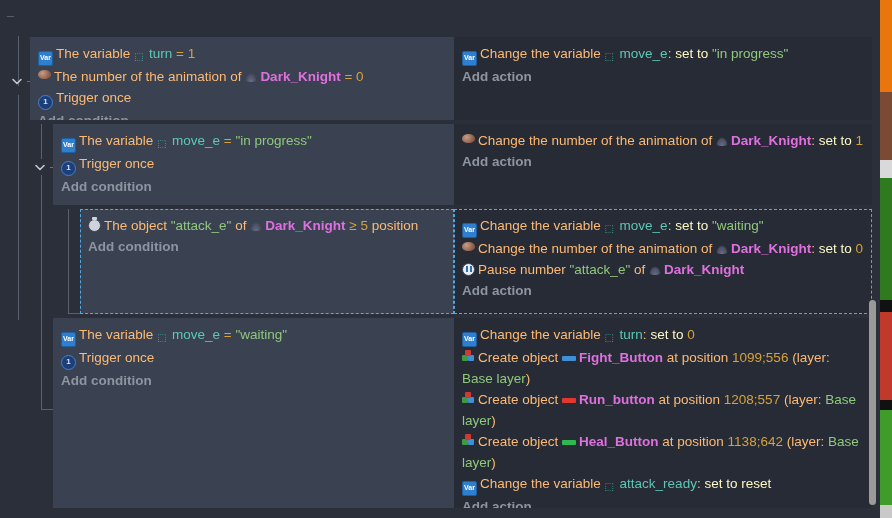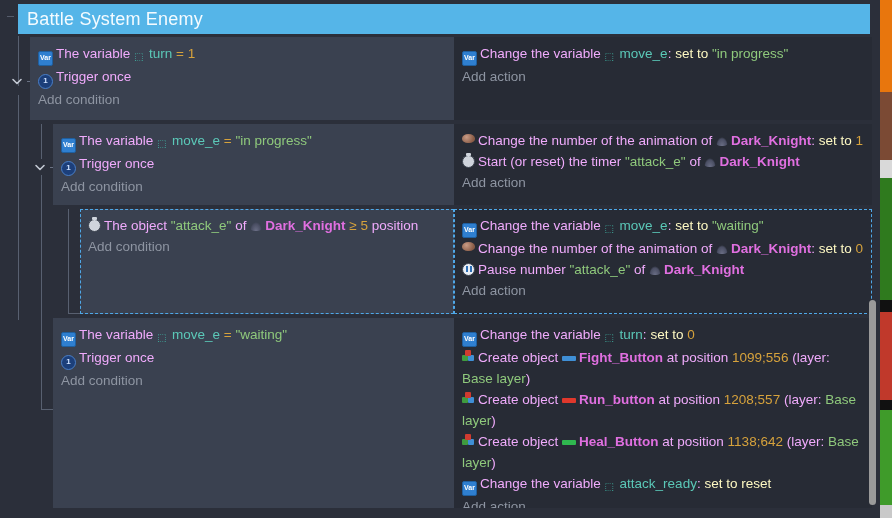--- a/index.html
+++ b/index.html
@@ -154,9 +154,6 @@
   <div class="editor">
 
     <div class="title-left-tick"></div>
-    <div class="title-bar">
-      <span class="title-text">Battle System Enemy</span>
-    </div>
 
     <div id="gutter">
         <div class="gline" style="left: 18px; top: 36px; width: 1px; height: 50px;"></div>

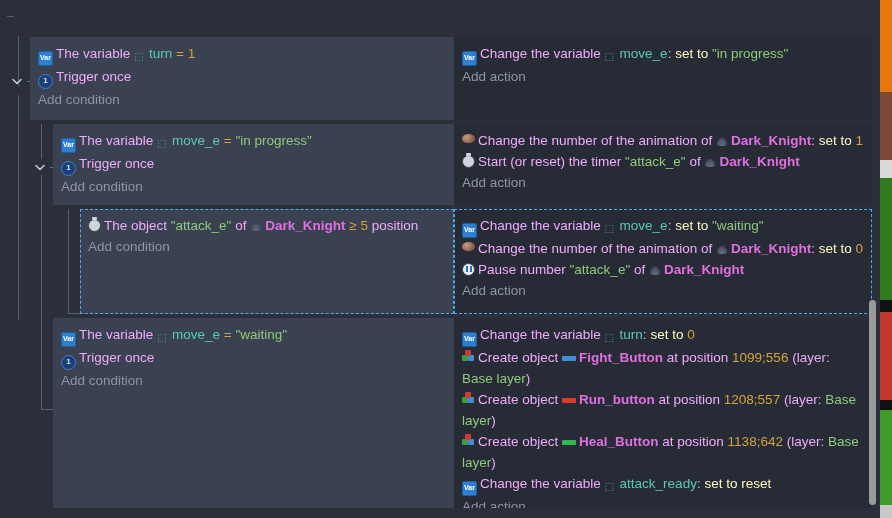--- a/index.html
+++ b/index.html
@@ -73,7 +73,7 @@
   .sel-cond{outline:1px dashed #4fa8e8;outline-offset:-1px;}
   .sel-acts{outline:1px dashed #4fa8e8;outline-offset:-1px;}
   
-  .t-plain{color:#f0abfc;}
+  .t-plain{color:#fdba74;}
   .t-obj{color:#e06fe0;font-weight:bold;}
   .t-var{color:#5bc8b8;}
   .t-str{color:#8fc97c;}

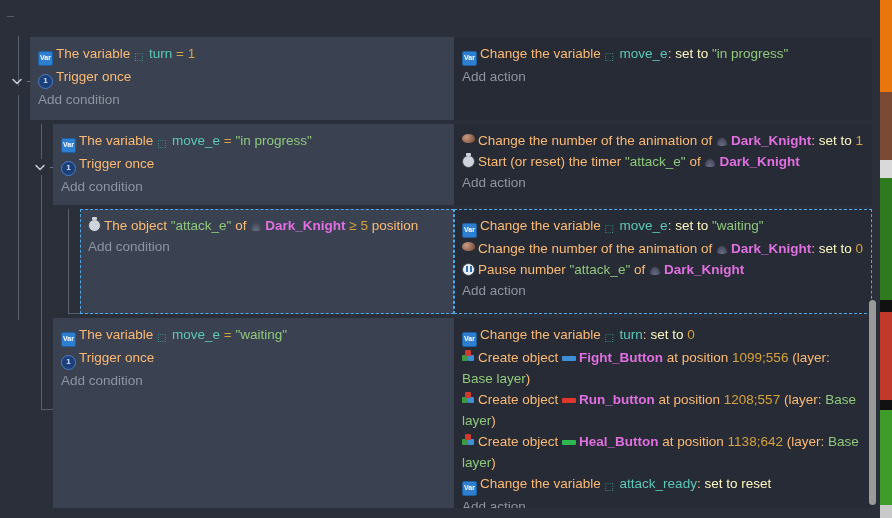--- a/index.html
+++ b/index.html
@@ -181,6 +181,7 @@
         <div class="event" style="left: 0px; top: 37px; position: absolute; width: 880px;">
           <div class="cond" style="position: absolute; left: 30px; top: 0px; width: 424px; height: 83px;">
             <div class="line instr"><span class="ic ic-var">Var</span><span class="t-plain">The variable </span><span class="ic-varsmall" style="font-size: 10px;">⬚</span><span class="t-var">turn</span><span class="t-op"> = </span><span class="t-num">1</span></div>
+            <div class="line instr"><span class="ic ic-anim"></span><span class="t-plain">The number of the animation of </span><span class="ic-dark"></span><span class="t-obj">Dark_Knight</span><span class="t-op"> = </span><span class="t-num">0</span></div>
             <div class="line instr"><span class="ic ic-once">1</span><span class="t-plain">Trigger once</span></div>
             <div class="add">Add condition</div>
           </div>

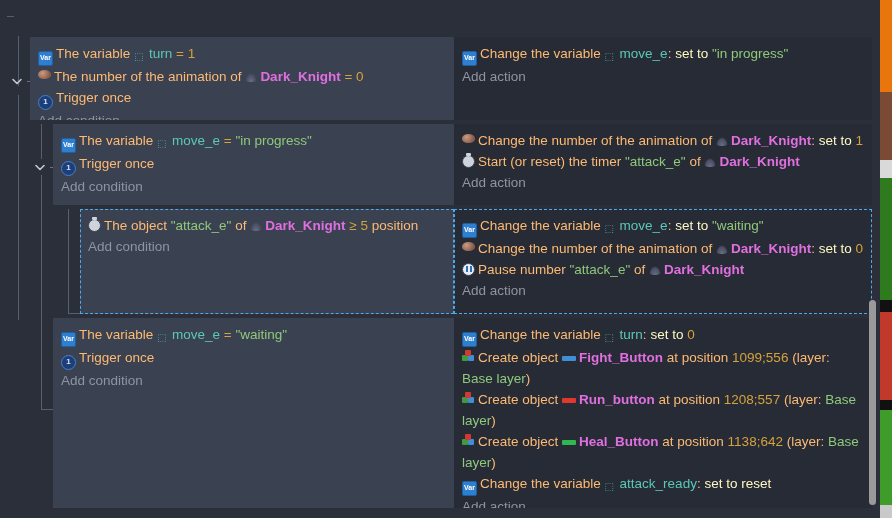--- a/index.html
+++ b/index.html
@@ -67,7 +67,7 @@
   }
   .line.instr{text-indent:0;}
   .add{
-    color:#8e95a2;line-height:21px;display:block;cursor:pointer;
+    color:#8e95a2;line-height:21px;display:block;cursor:pointer;font-weight:bold;
   }
   
   .sel-cond{outline:1px dashed #4fa8e8;outline-offset:-1px;}

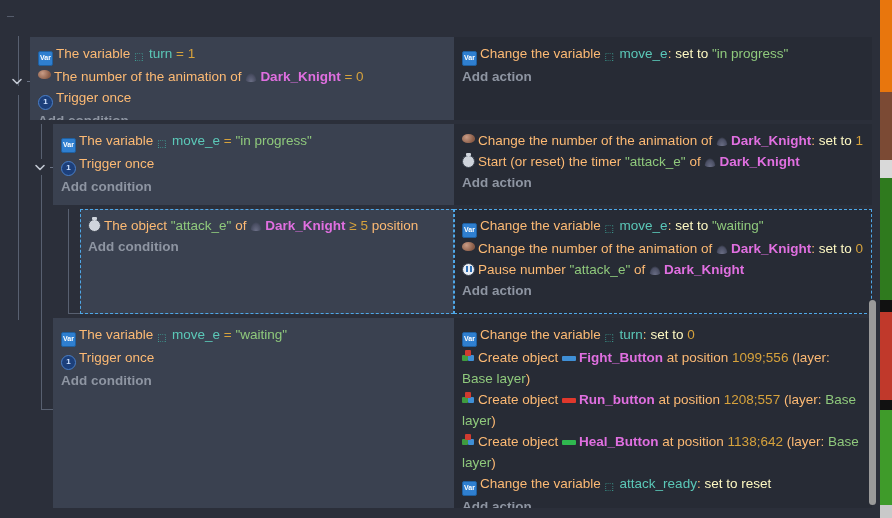--- a/index.html
+++ b/index.html
@@ -198,7 +198,6 @@
           </div>
           <div class="acts" style="position: absolute; left: 454px; top: 0px; width: 418px; height: 81px;">
             <div class="line instr"><span class="ic ic-anim"></span><span class="t-plain">Change the number of the animation of </span><span class="ic-dark"></span><span class="t-obj">Dark_Knight</span><span class="t-plain">: </span><span class="t-kw">set to</span><span class="t-plain"> </span><span class="t-num">1</span></div>
-            <div class="line instr"><span class="ic ic-timer"></span><span class="t-plain">Start (or reset) the timer </span><span class="t-str">"attack_e"</span><span class="t-plain"> of </span><span class="ic-dark"></span><span class="t-obj">Dark_Knight</span></div>
             <div class="add">Add action</div>
           </div>
         </div>

